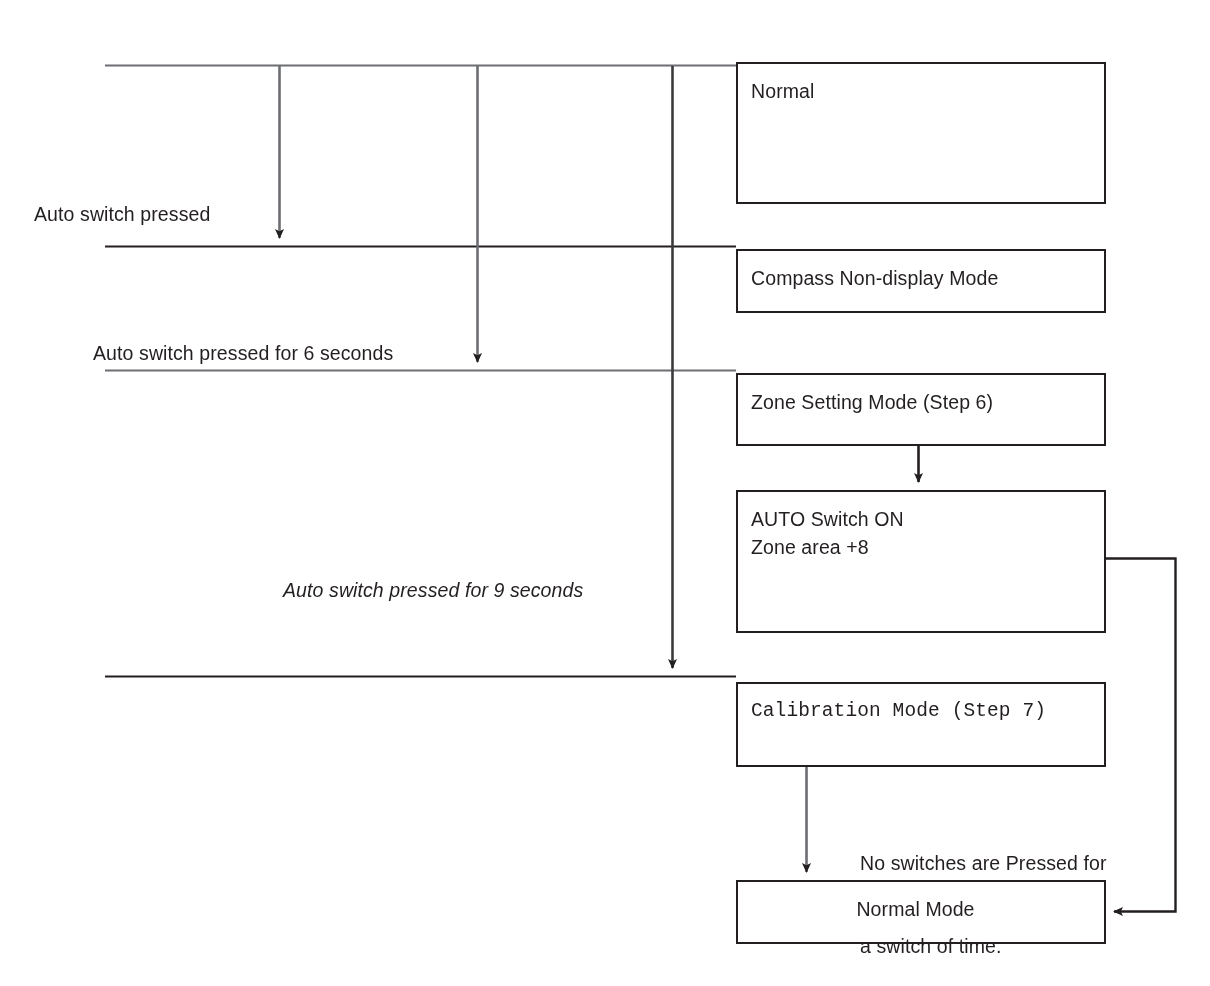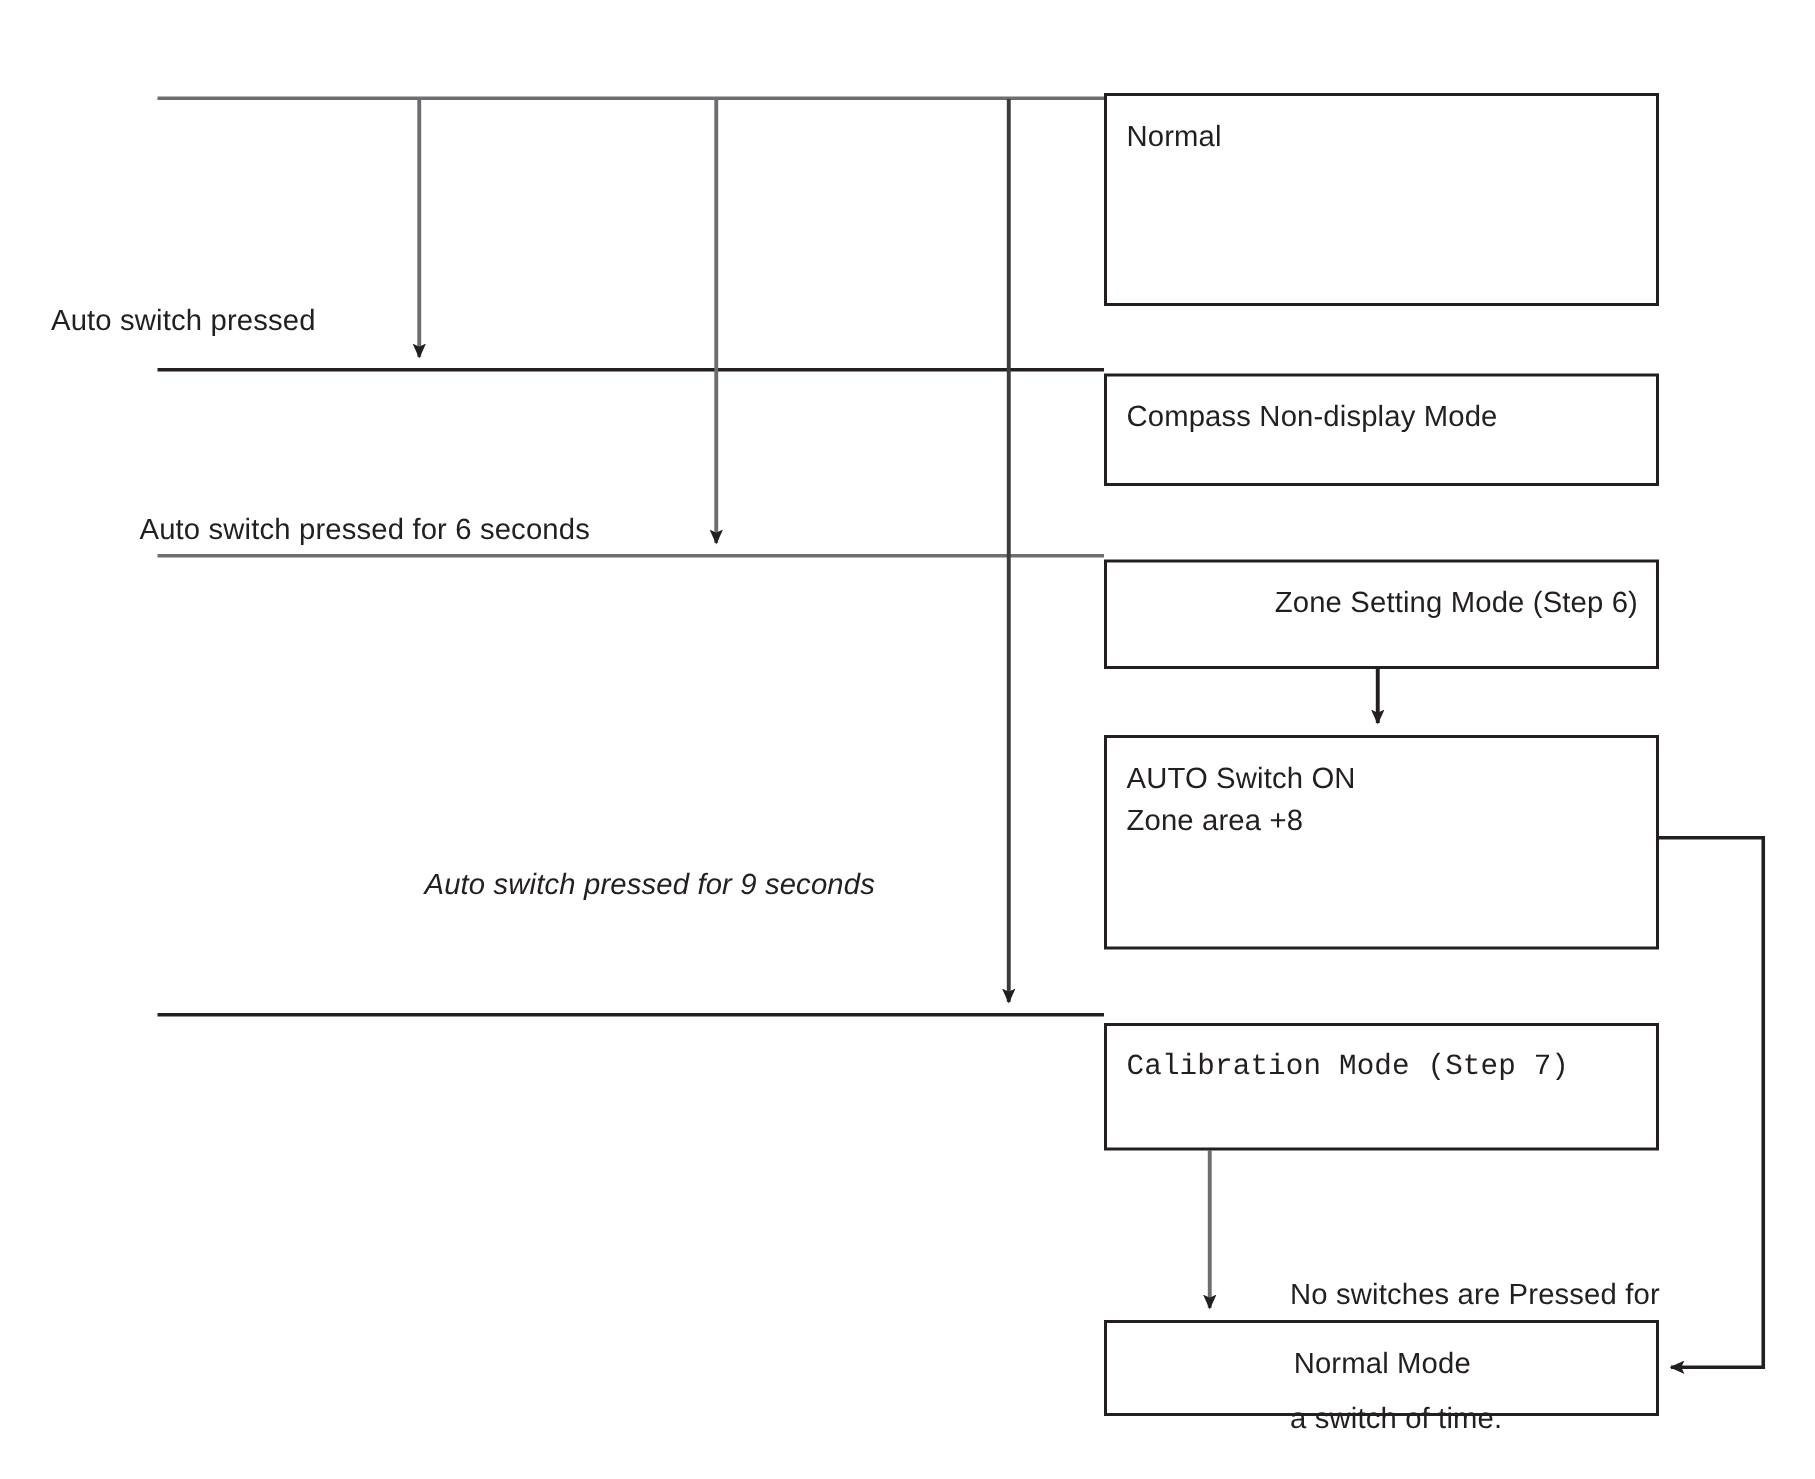--- a/index.html
+++ b/index.html
@@ -31,7 +31,7 @@
     box-sizing: border-box;
     background: #ffffff;
     border: 2px solid #231f20;
-    padding: 14px 12px 8px 13px;
+    padding: 14px 24px 8px 13px;
     font-size: 19.5px;
     line-height: 1.42;
     color: #231f20;

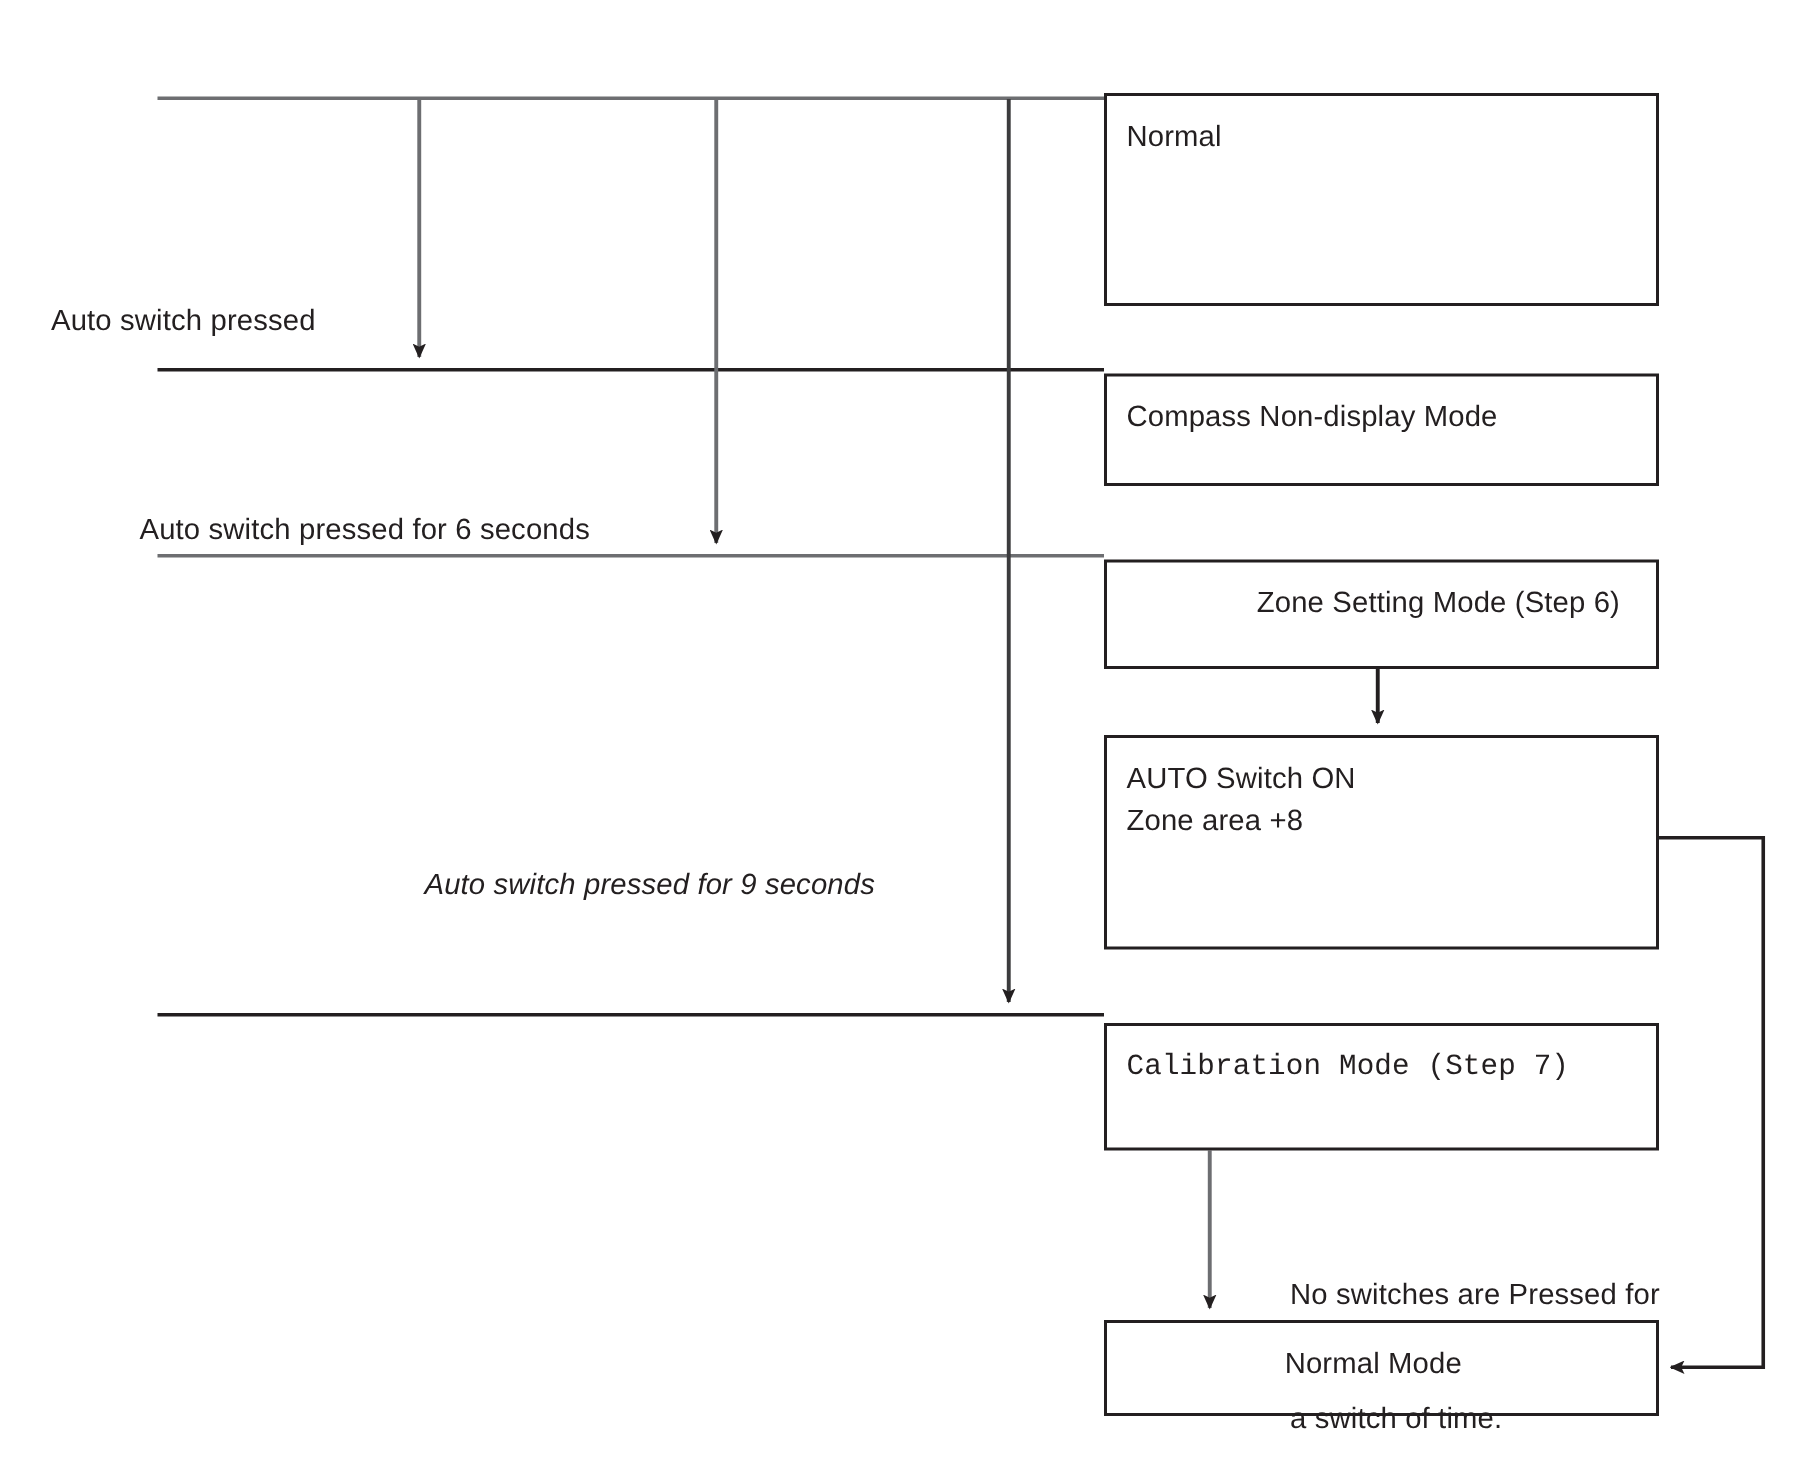--- a/index.html
+++ b/index.html
@@ -86,7 +86,7 @@
     <span class="line">Normal</span>
   </div>
 
-  <div class="node" style="left:736px; top:249px; width:370px; height:75px;">
+  <div class="node" style="left:736px; top:249px; width:370px; height:64px;">
     <span class="line">Compass Non-display Mode</span>
   </div>
 

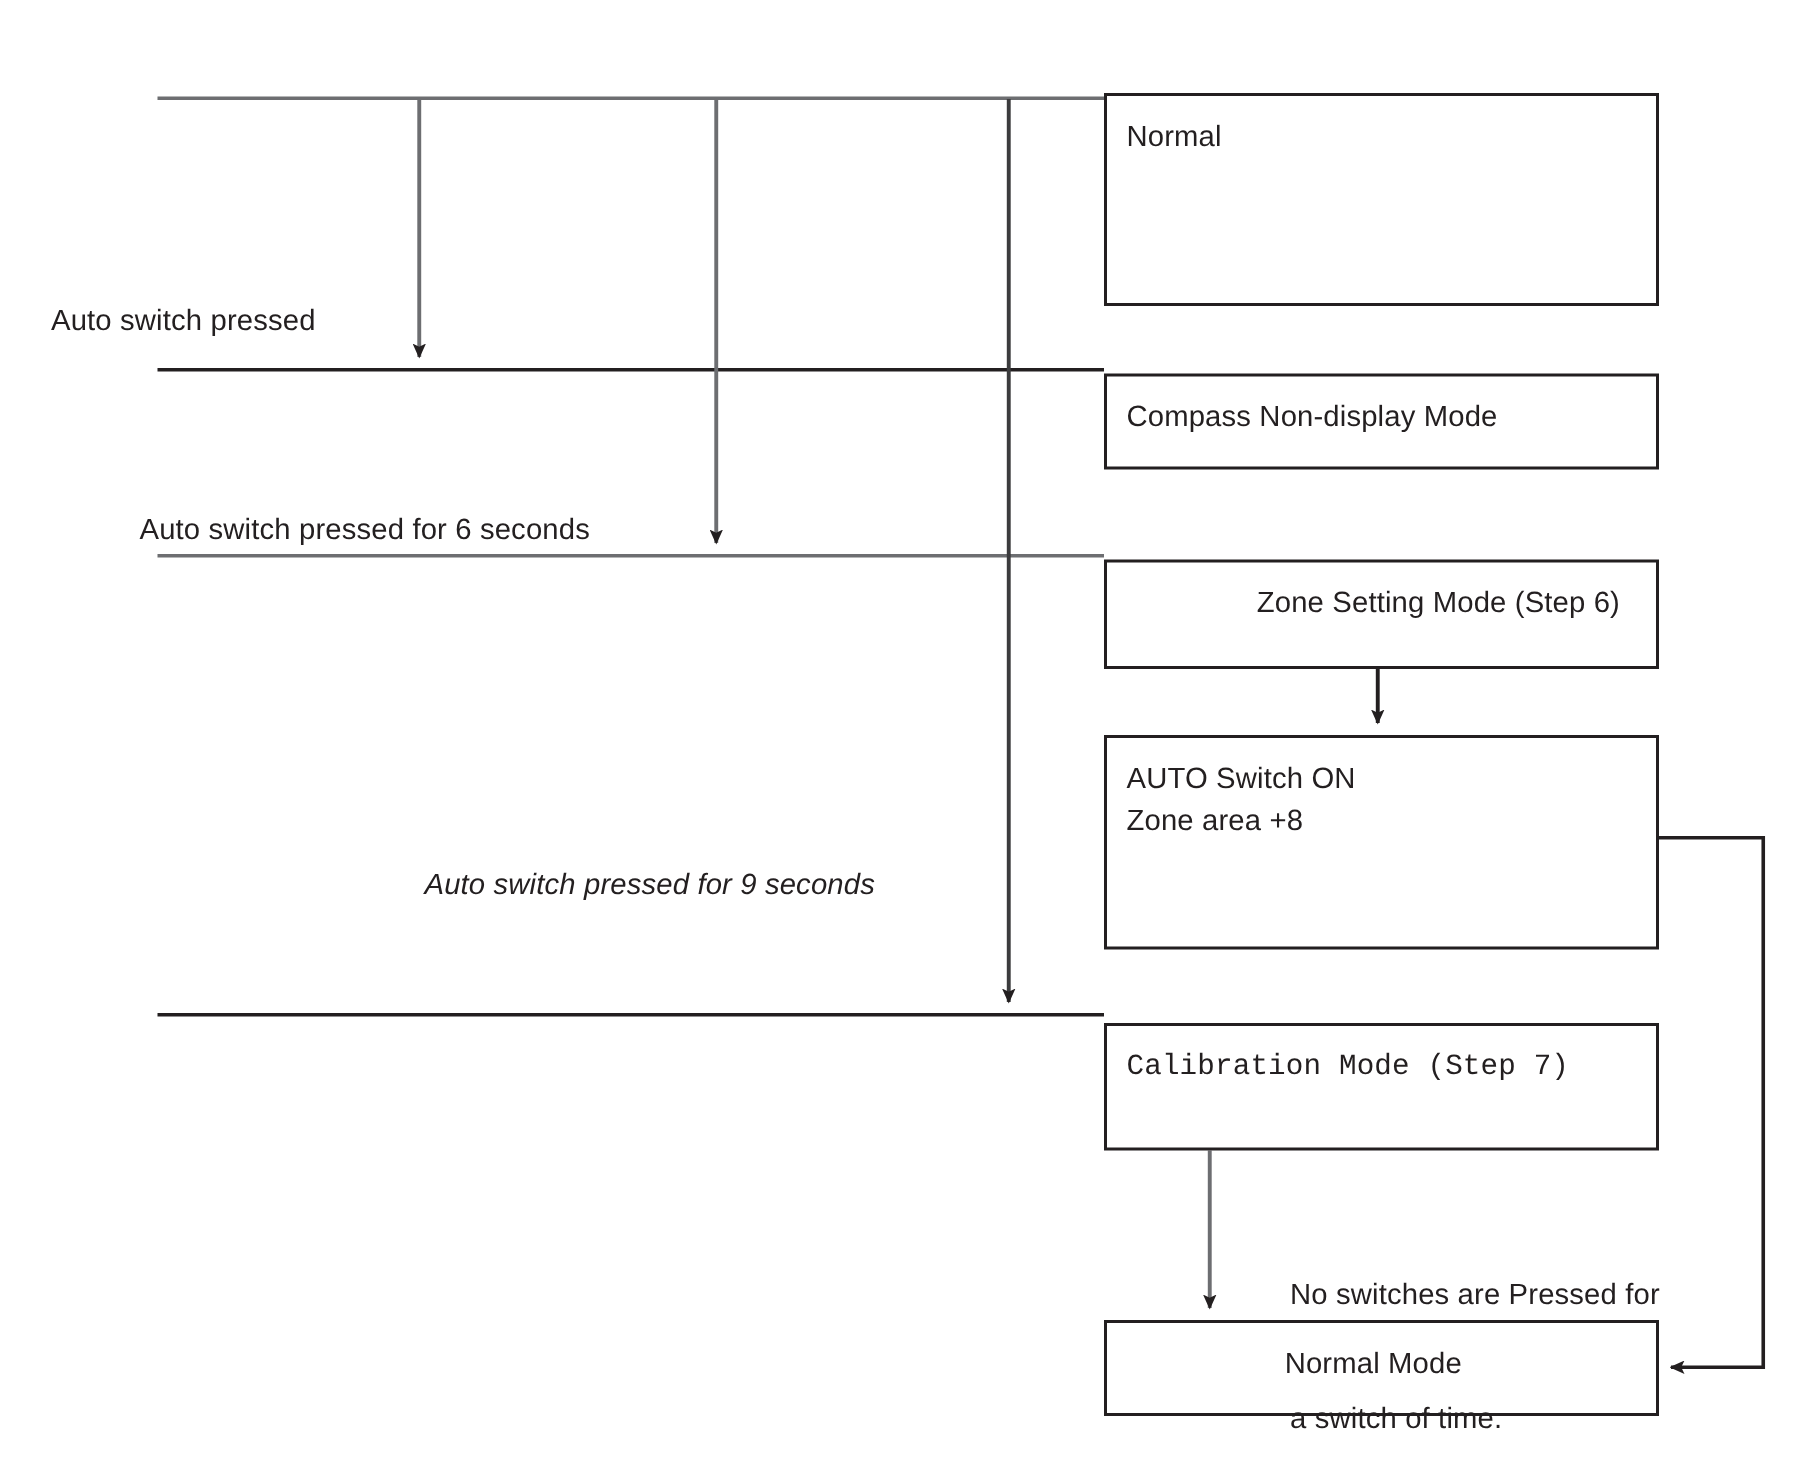--- a/index.html
+++ b/index.html
@@ -90,7 +90,7 @@
     <span class="line">Compass Non-display Mode</span>
   </div>
 
-  <div class="node" style="left:736px; top:373px; width:370px; height:73px;text-align:right;">
+  <div class="node" style="left:736px; top:373px; width:370px; height:73px;">
     <span class="line">Zone Setting Mode (Step 6)</span>
   </div>
 

